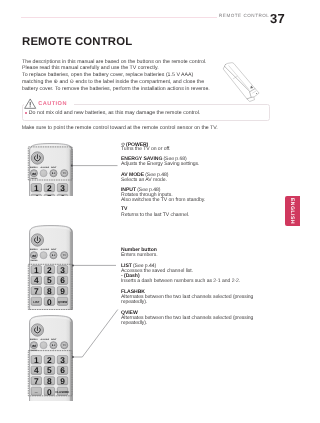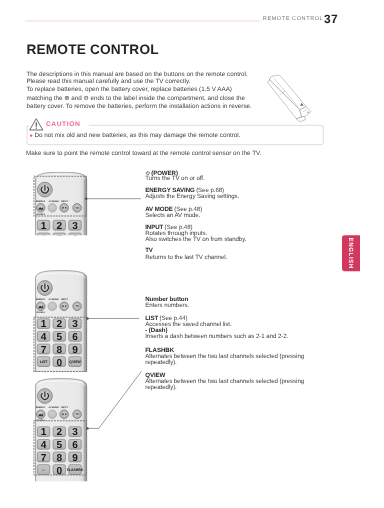--- a/index.html
+++ b/index.html
@@ -14,7 +14,7 @@
 
 .hdr-rule{position:absolute;left:21px;top:17px;width:196px;height:1px;background:#f6dde5;}
 .hdr-sec{position:absolute;left:219px;top:13.2px;font-size:4.6px;letter-spacing:.5px;color:#7c7a7c;white-space:nowrap;}
-.hdr-pg{position:absolute;left:270px;top:11px;font-size:10px;font-weight:bold;color:#231f20;letter-spacing:.2px;}
+.hdr-pg{position:absolute;left:270px;top:11px;font-size:13px;font-weight:bold;color:#231f20;letter-spacing:.2px;}
 
 .h1{position:absolute;left:22px;top:35.5px;font-size:11.4px;font-weight:bold;letter-spacing:.15px;color:#231f20;}
 

